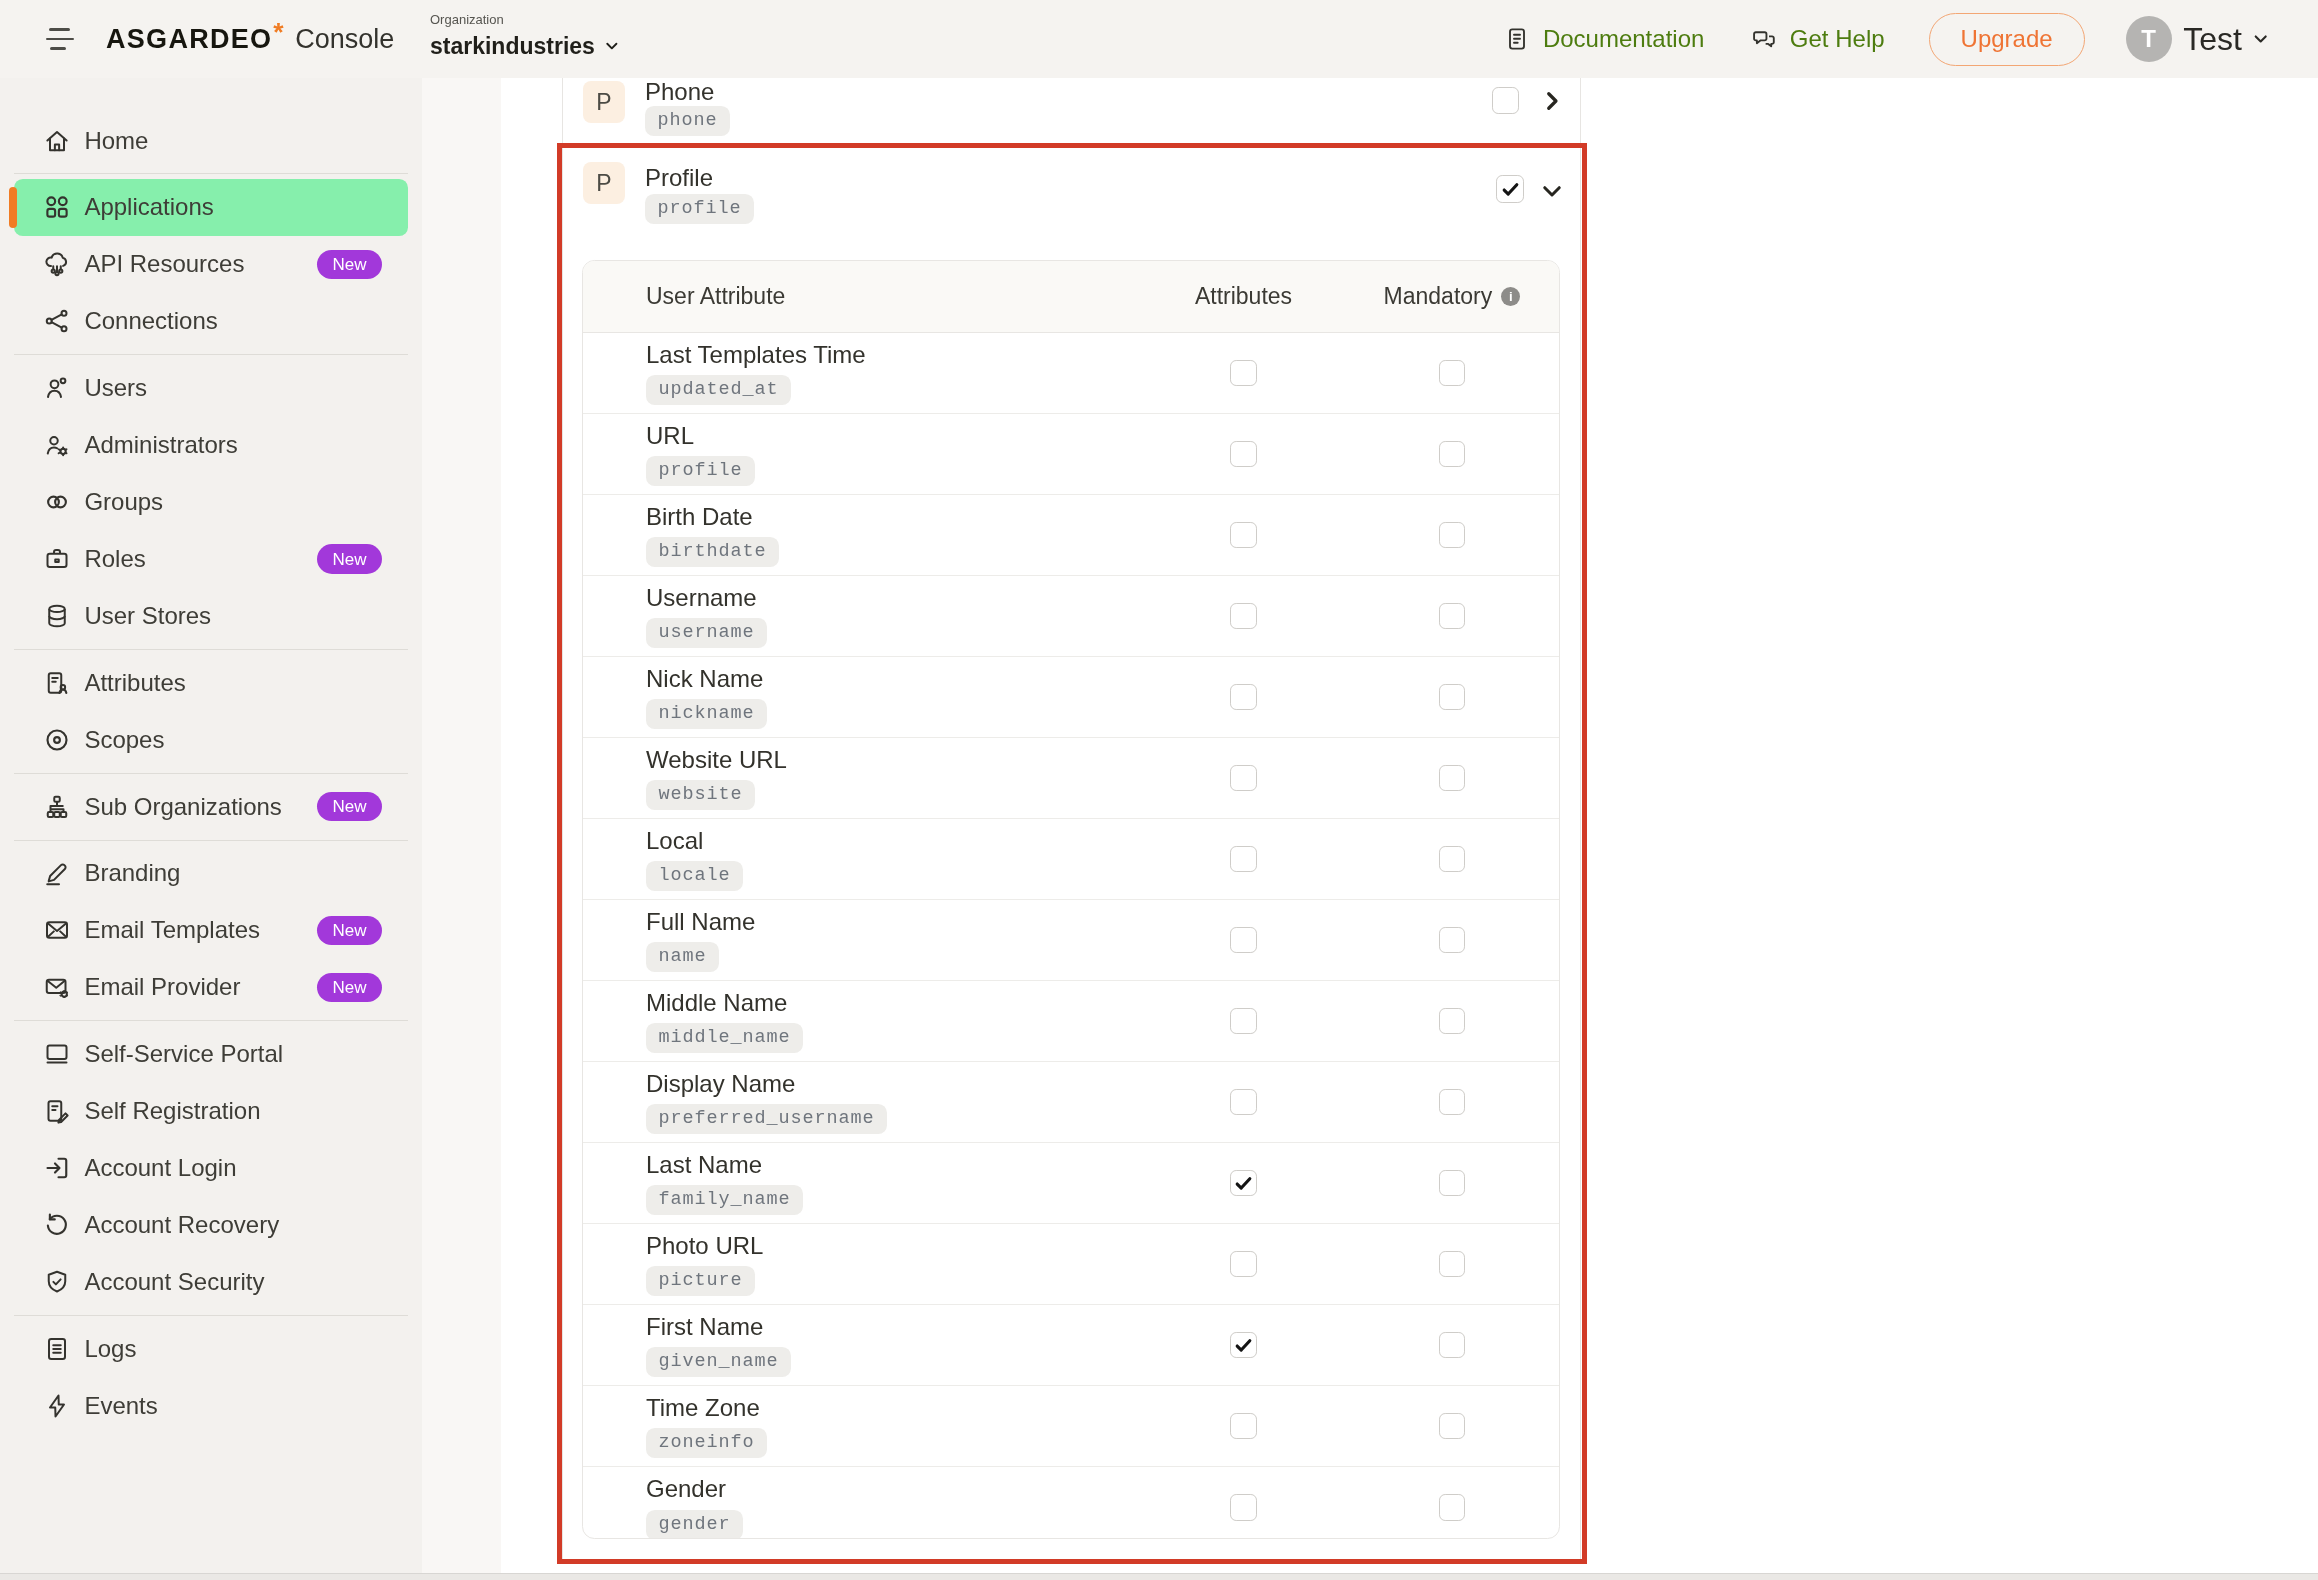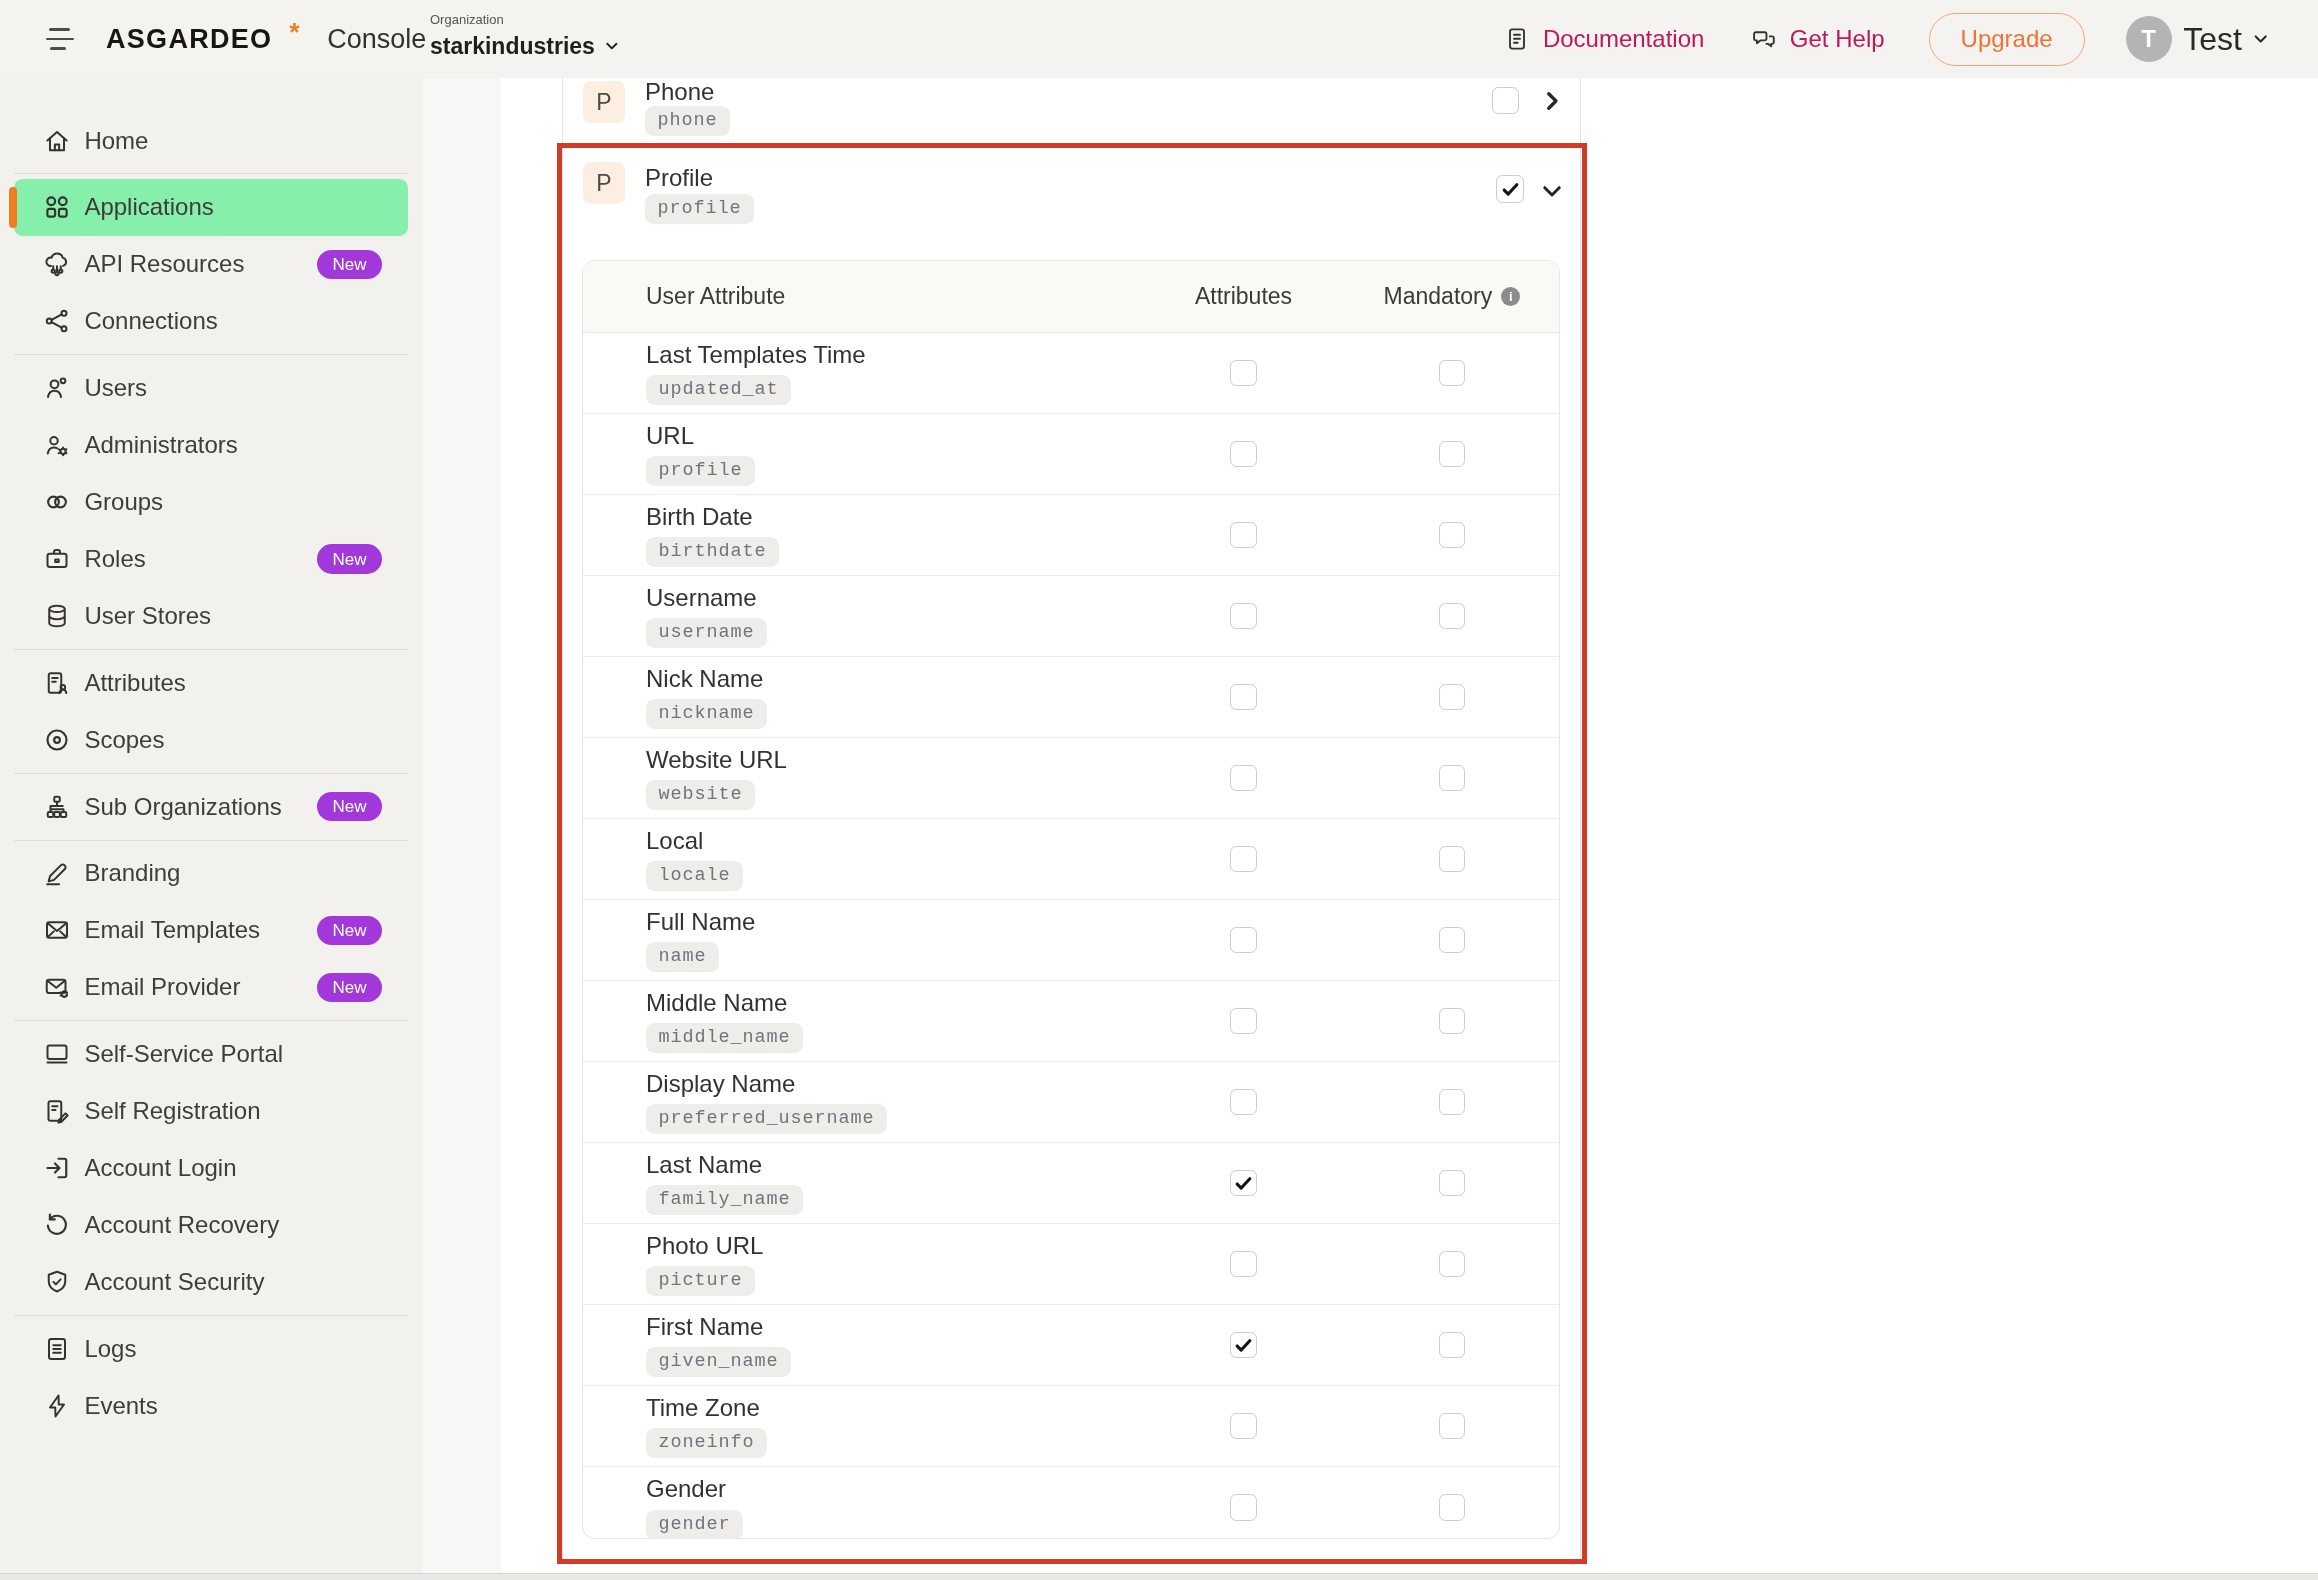--- a/index.html
+++ b/index.html
@@ -14,7 +14,7 @@
   .hamburger i:nth-child(1){ width:21px; margin-left:2.6px; }
   .hamburger i:nth-child(2){ width:28px; }
   .hamburger i:nth-child(3){ width:16px; margin-left:3.5px; }
-  .logo { display:flex; align-items:center; margin-left:30px; white-space:nowrap;gap:16px; }
+  .logo { display:flex; align-items:center; margin-left:30px; white-space:nowrap; }
   .logo .brand { font-size:27px; font-weight:800; letter-spacing:1.3px; color:#17160f; }
   .logo .ast { color:#f07c24; font-size:26.5px; font-weight:700; transform:translateY(-7px); display:inline-block; margin-left:0.9px; }
   .logo .product { font-size:27px; font-weight:300; color:#33322d; margin-left:11.5px; }

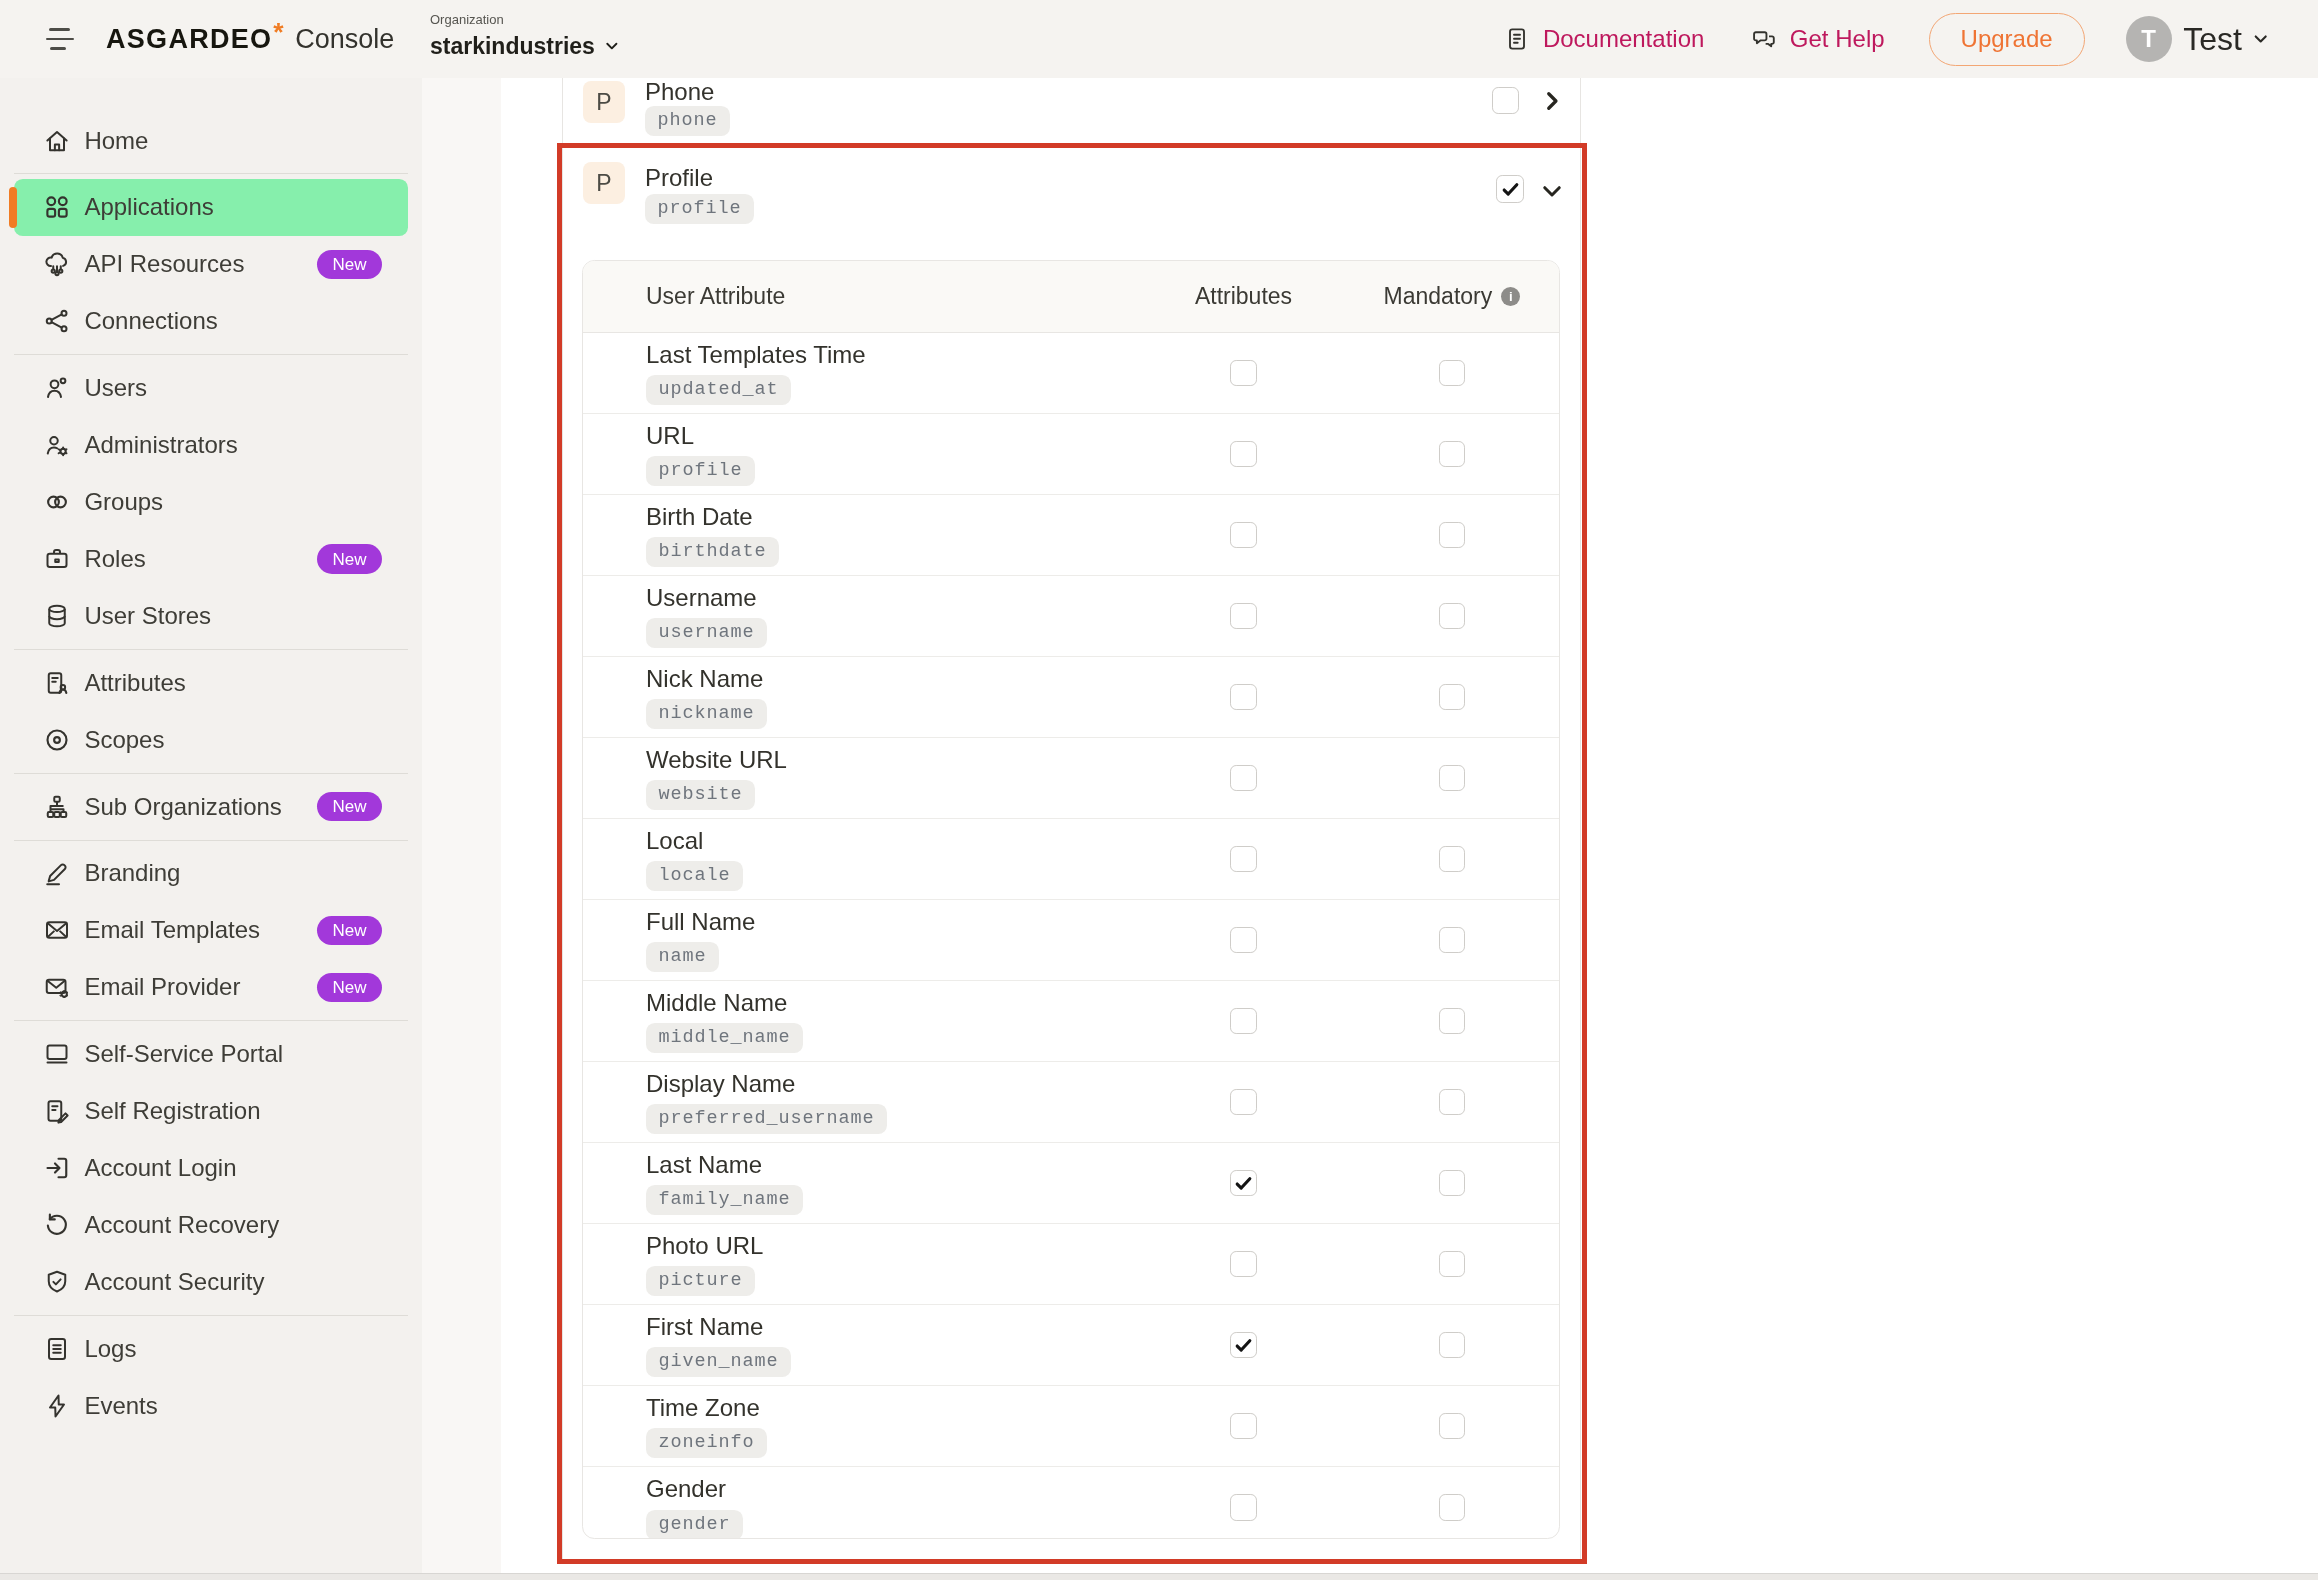--- a/index.html
+++ b/index.html
@@ -26,7 +26,7 @@
   .top-right { margin-left:auto; display:flex; align-items:center; padding-right:49px; }
   .top-link { display:flex; align-items:center; cursor:pointer; }
   .top-link svg { width:28px; height:28px; color:#33322d; }
-  .top-link span { font-size:24px; color:#be185d; margin-left:11.5px; }
+  .top-link span { font-size:24px; color:#4d7c0f; margin-left:11.5px; }
   .upgrade-btn { margin-left:44px; height:53px; padding:0 31px; border:1.8px solid #f3a674; border-radius:26.5px; background:transparent; color:#ef7434; font-size:24px; font-family:inherit; display:flex; align-items:center; cursor:pointer; }
   .tl-gap { margin-left:46px; }
   .avatar { margin-left:41px; width:46px; height:46px; border-radius:50%; background:#b5b4b2; color:#ffffff; font-size:24px; font-weight:600; display:flex; align-items:center; justify-content:center; cursor:pointer; }

